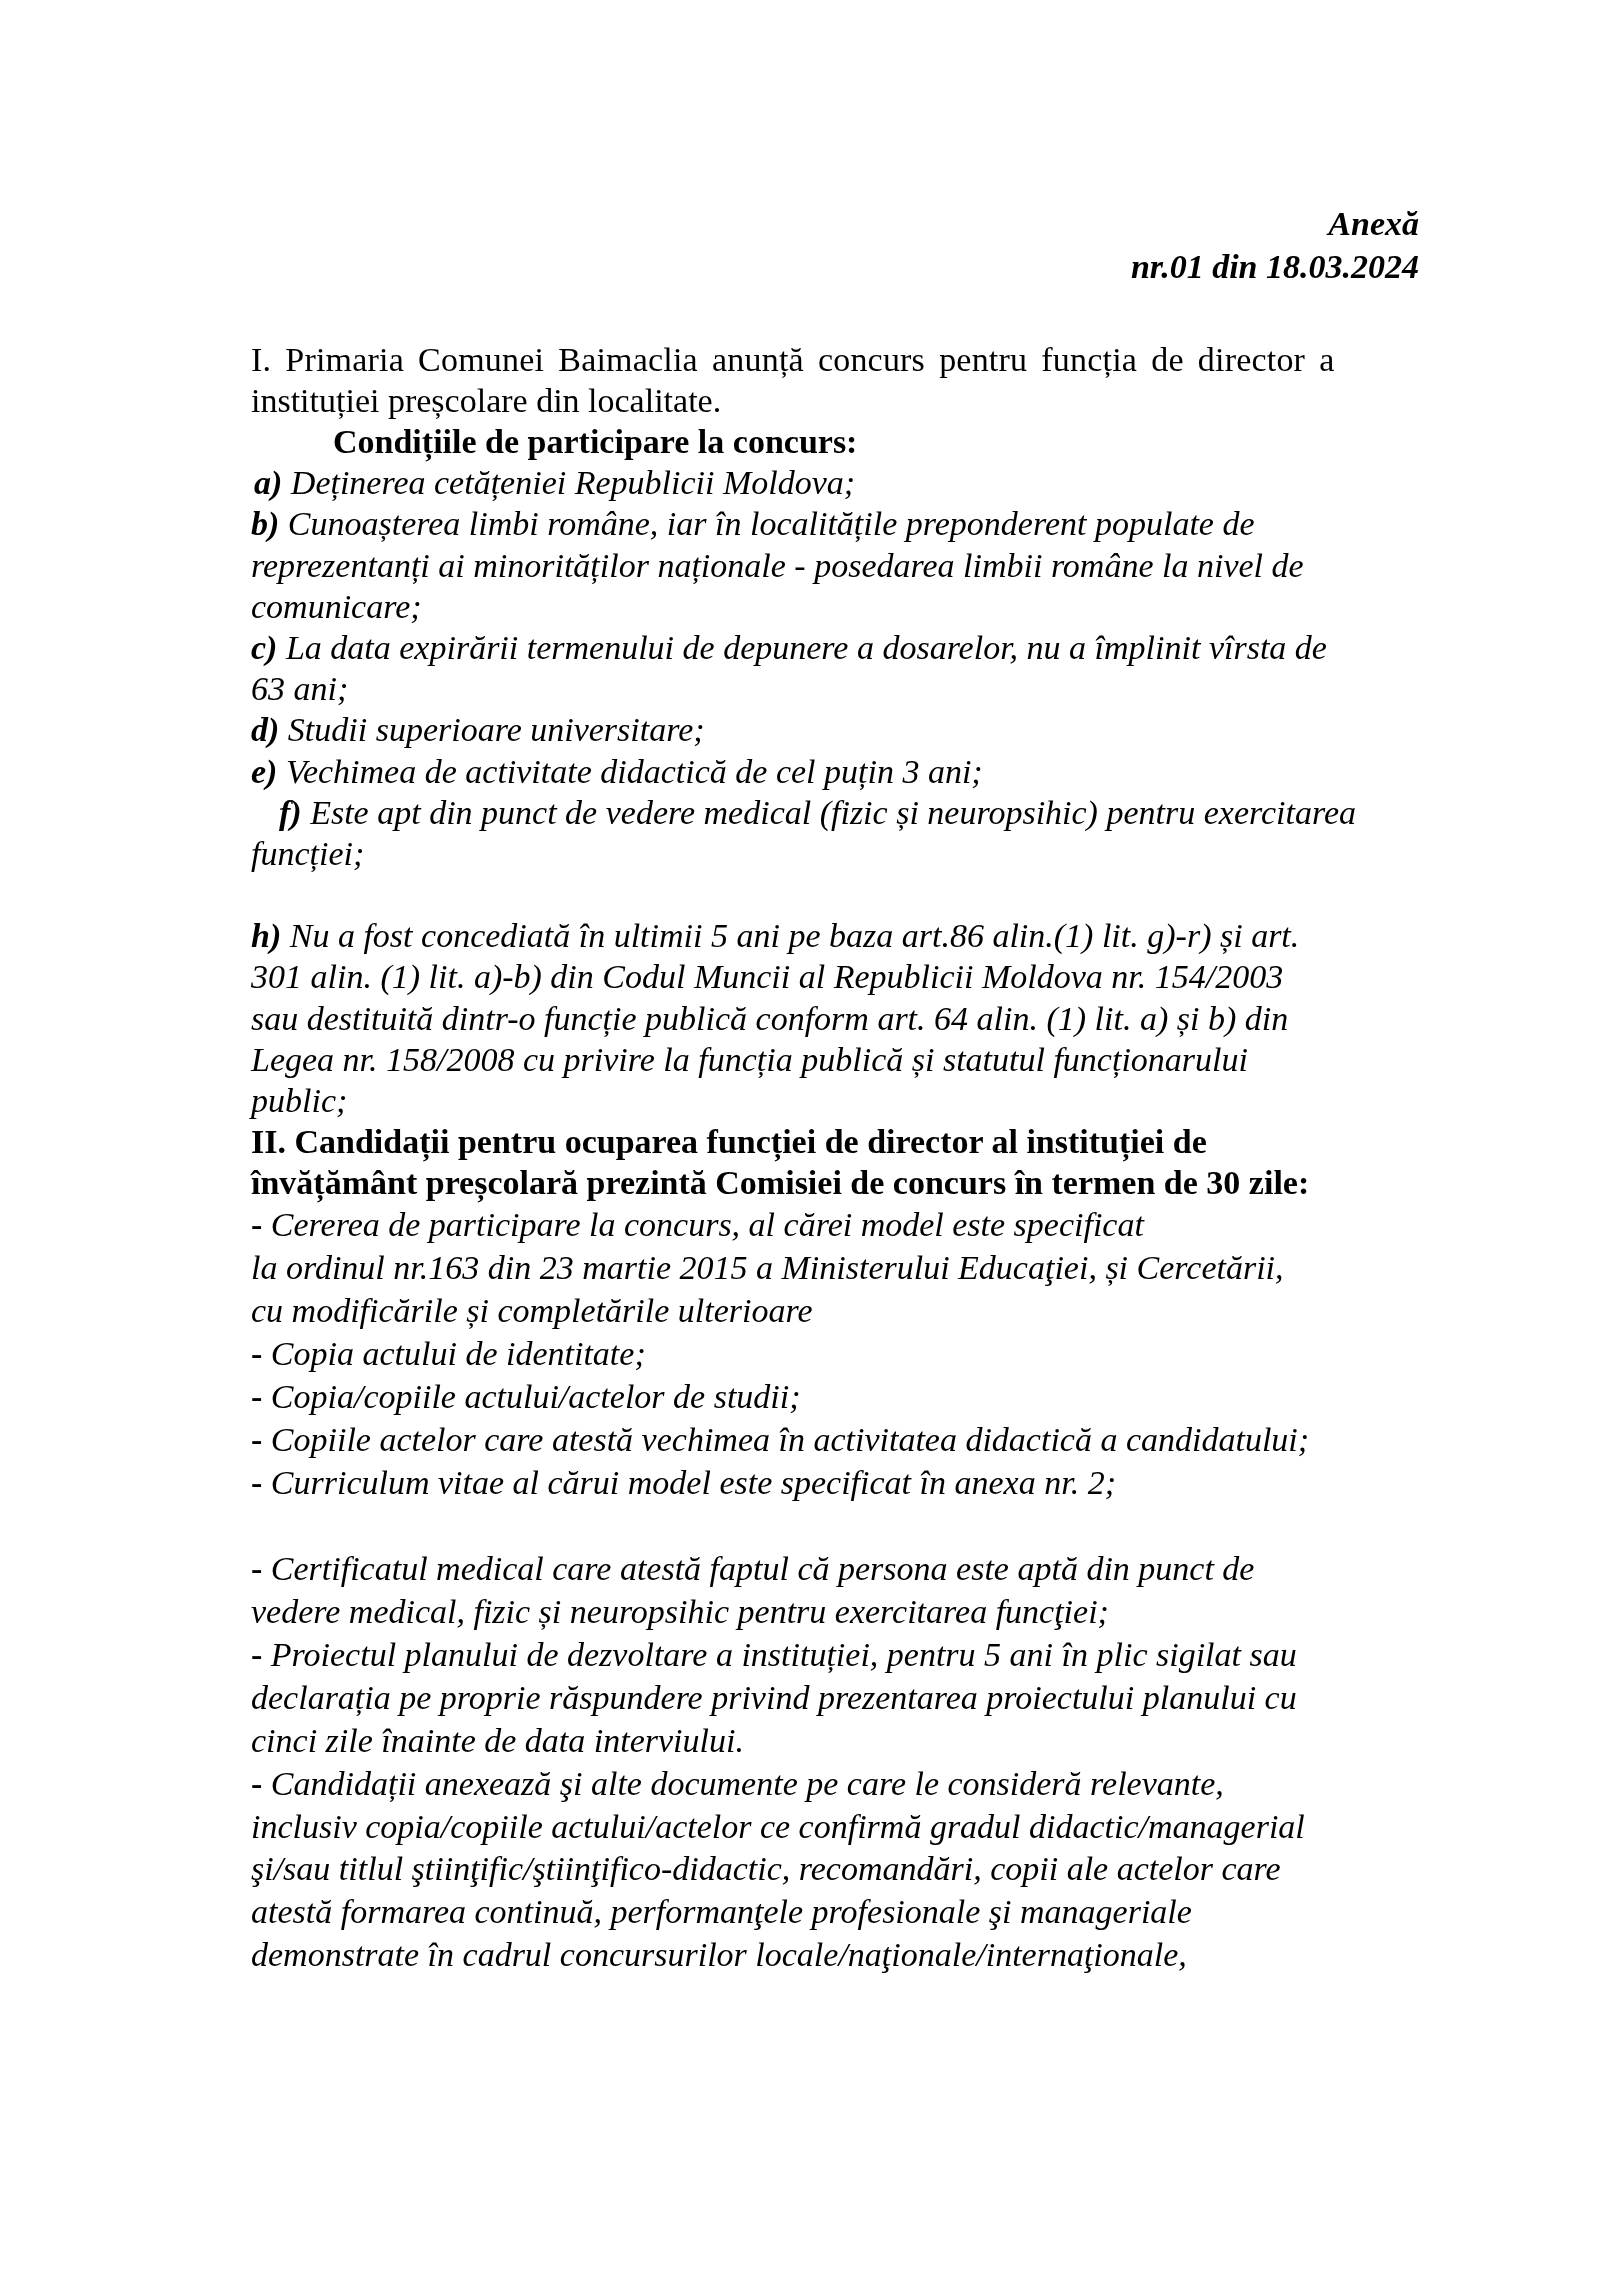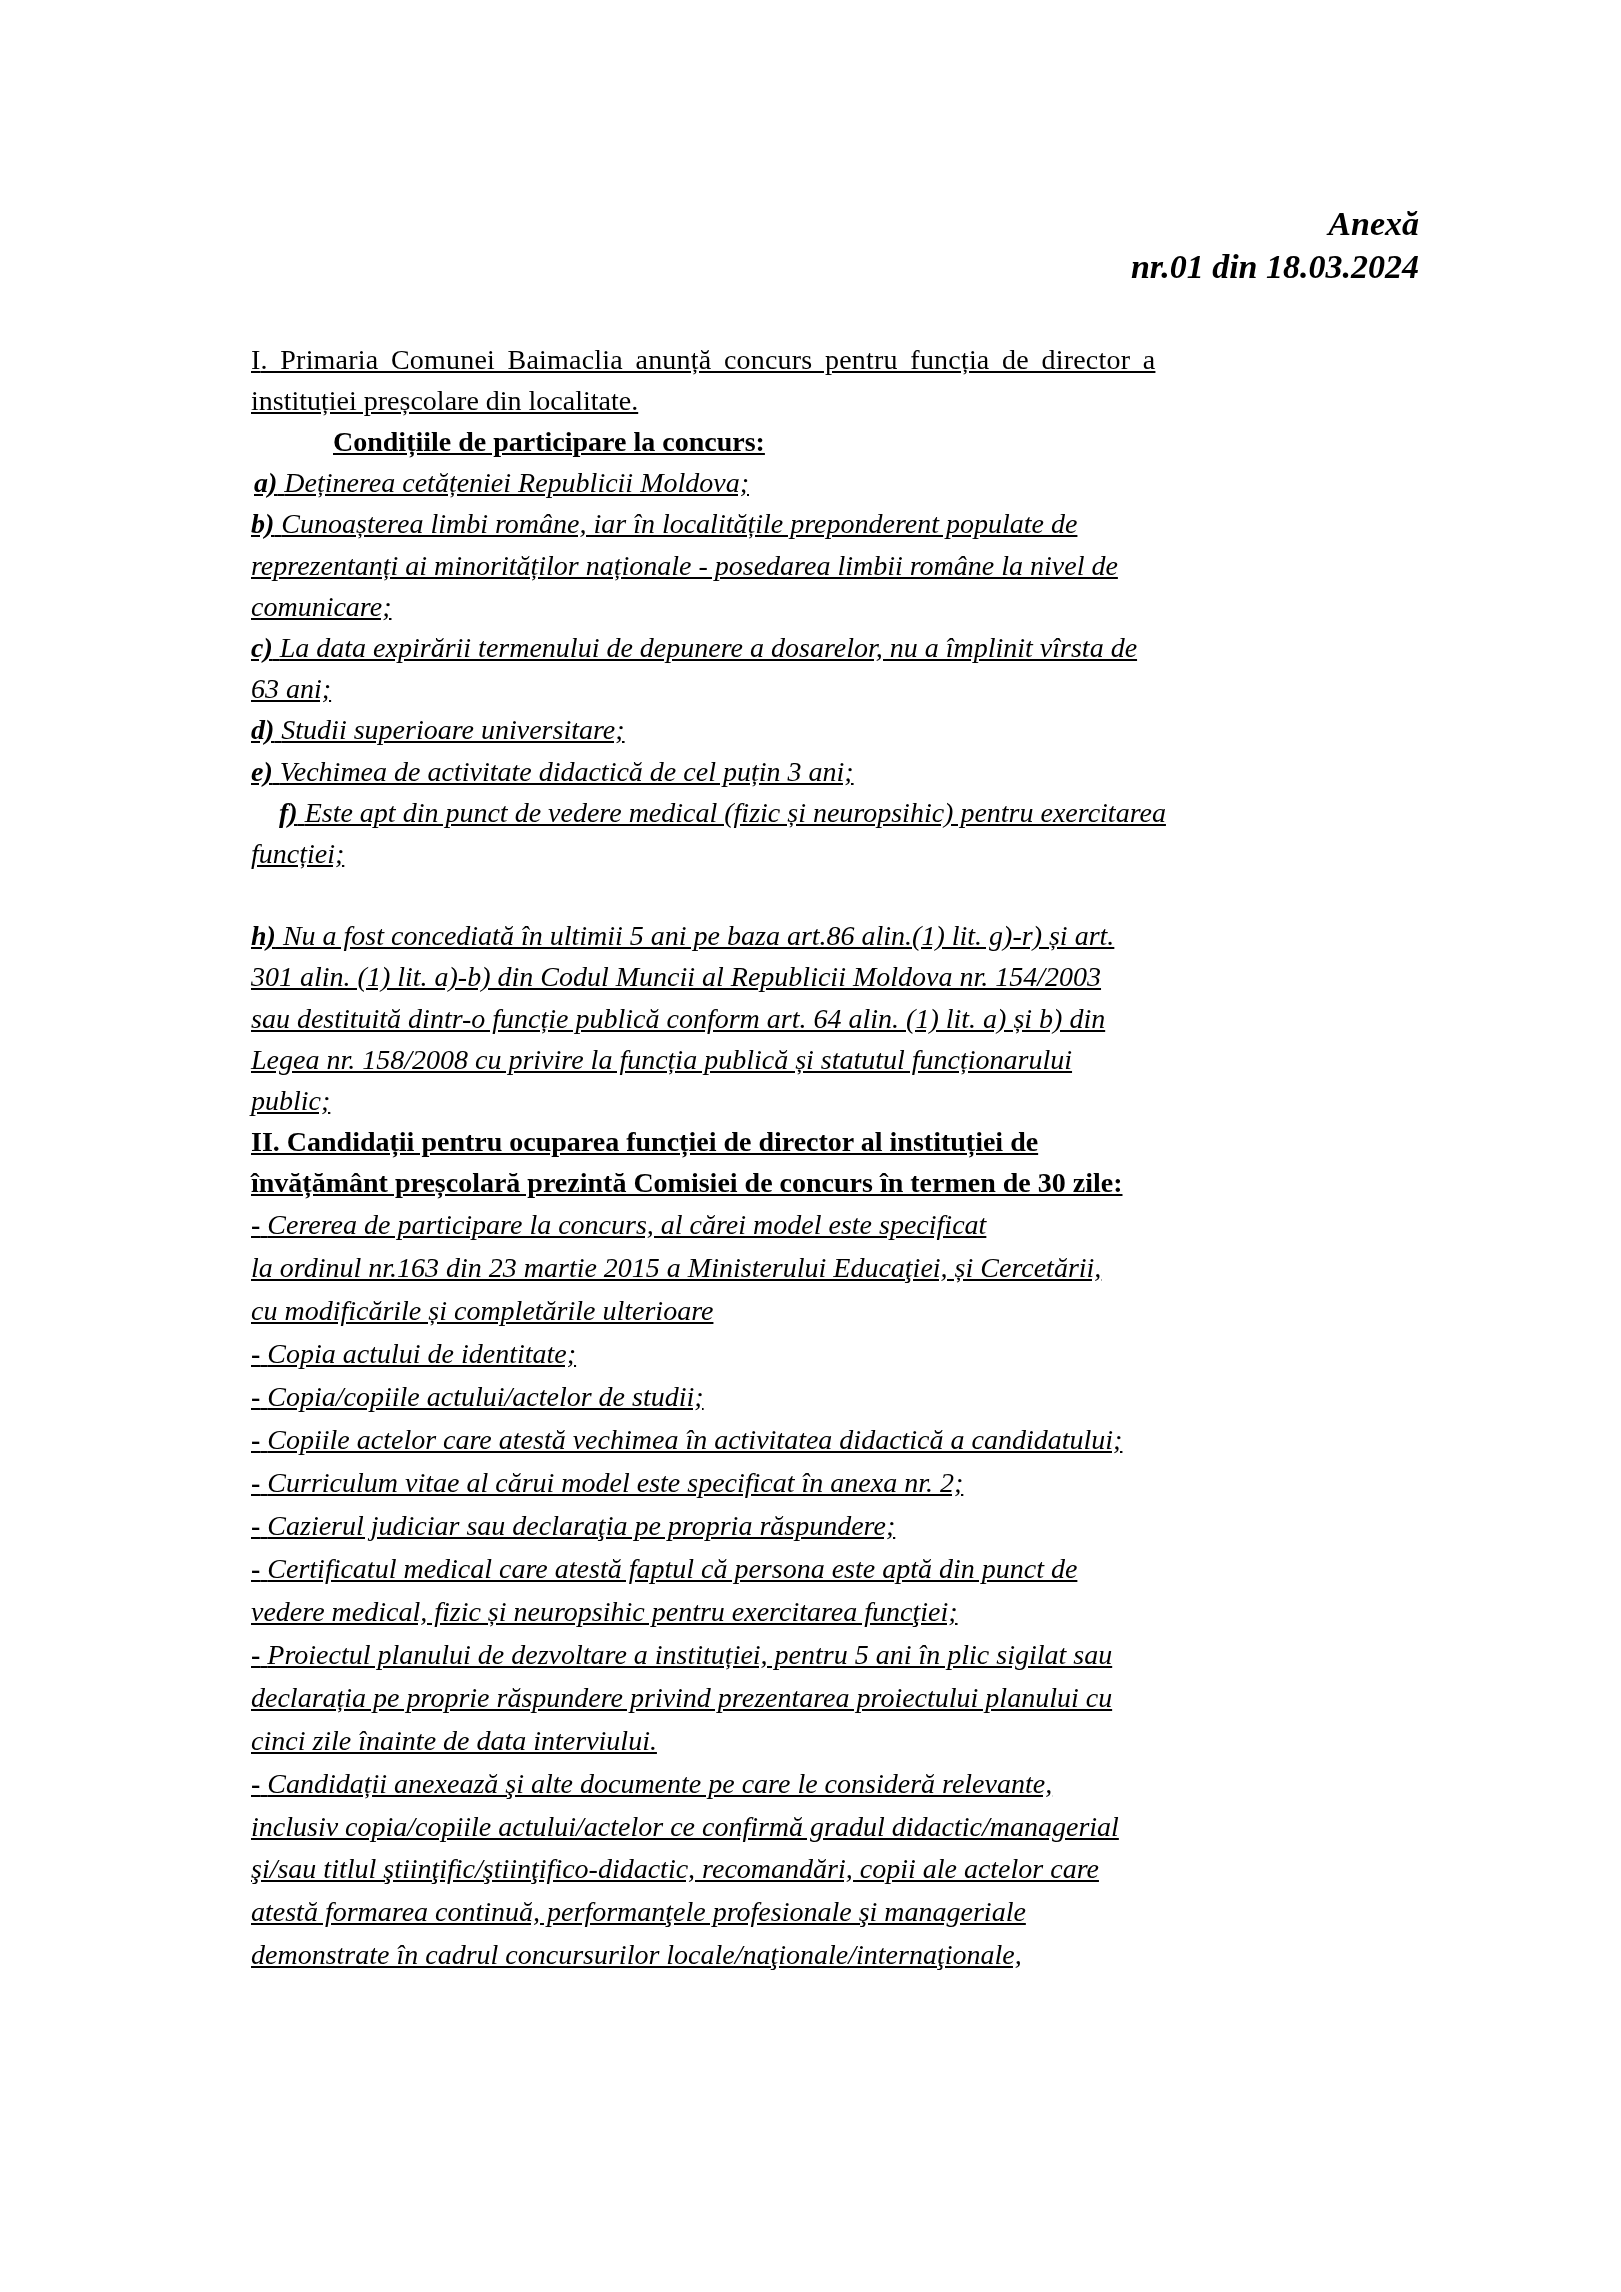--- a/index.html
+++ b/index.html
@@ -17,9 +17,8 @@
   .hdr .l2 { display: block; }
   .line {
     position: absolute; left: 251px; white-space: nowrap;
-    font-size: 28px; line-height: 41px;
+    font-size: 34px; line-height: 41px;
     transform-origin: left top;
-    text-decoration: underline;
   }
   .it { font-style: italic; }
   .b { font-weight: bold; text-align: center; }

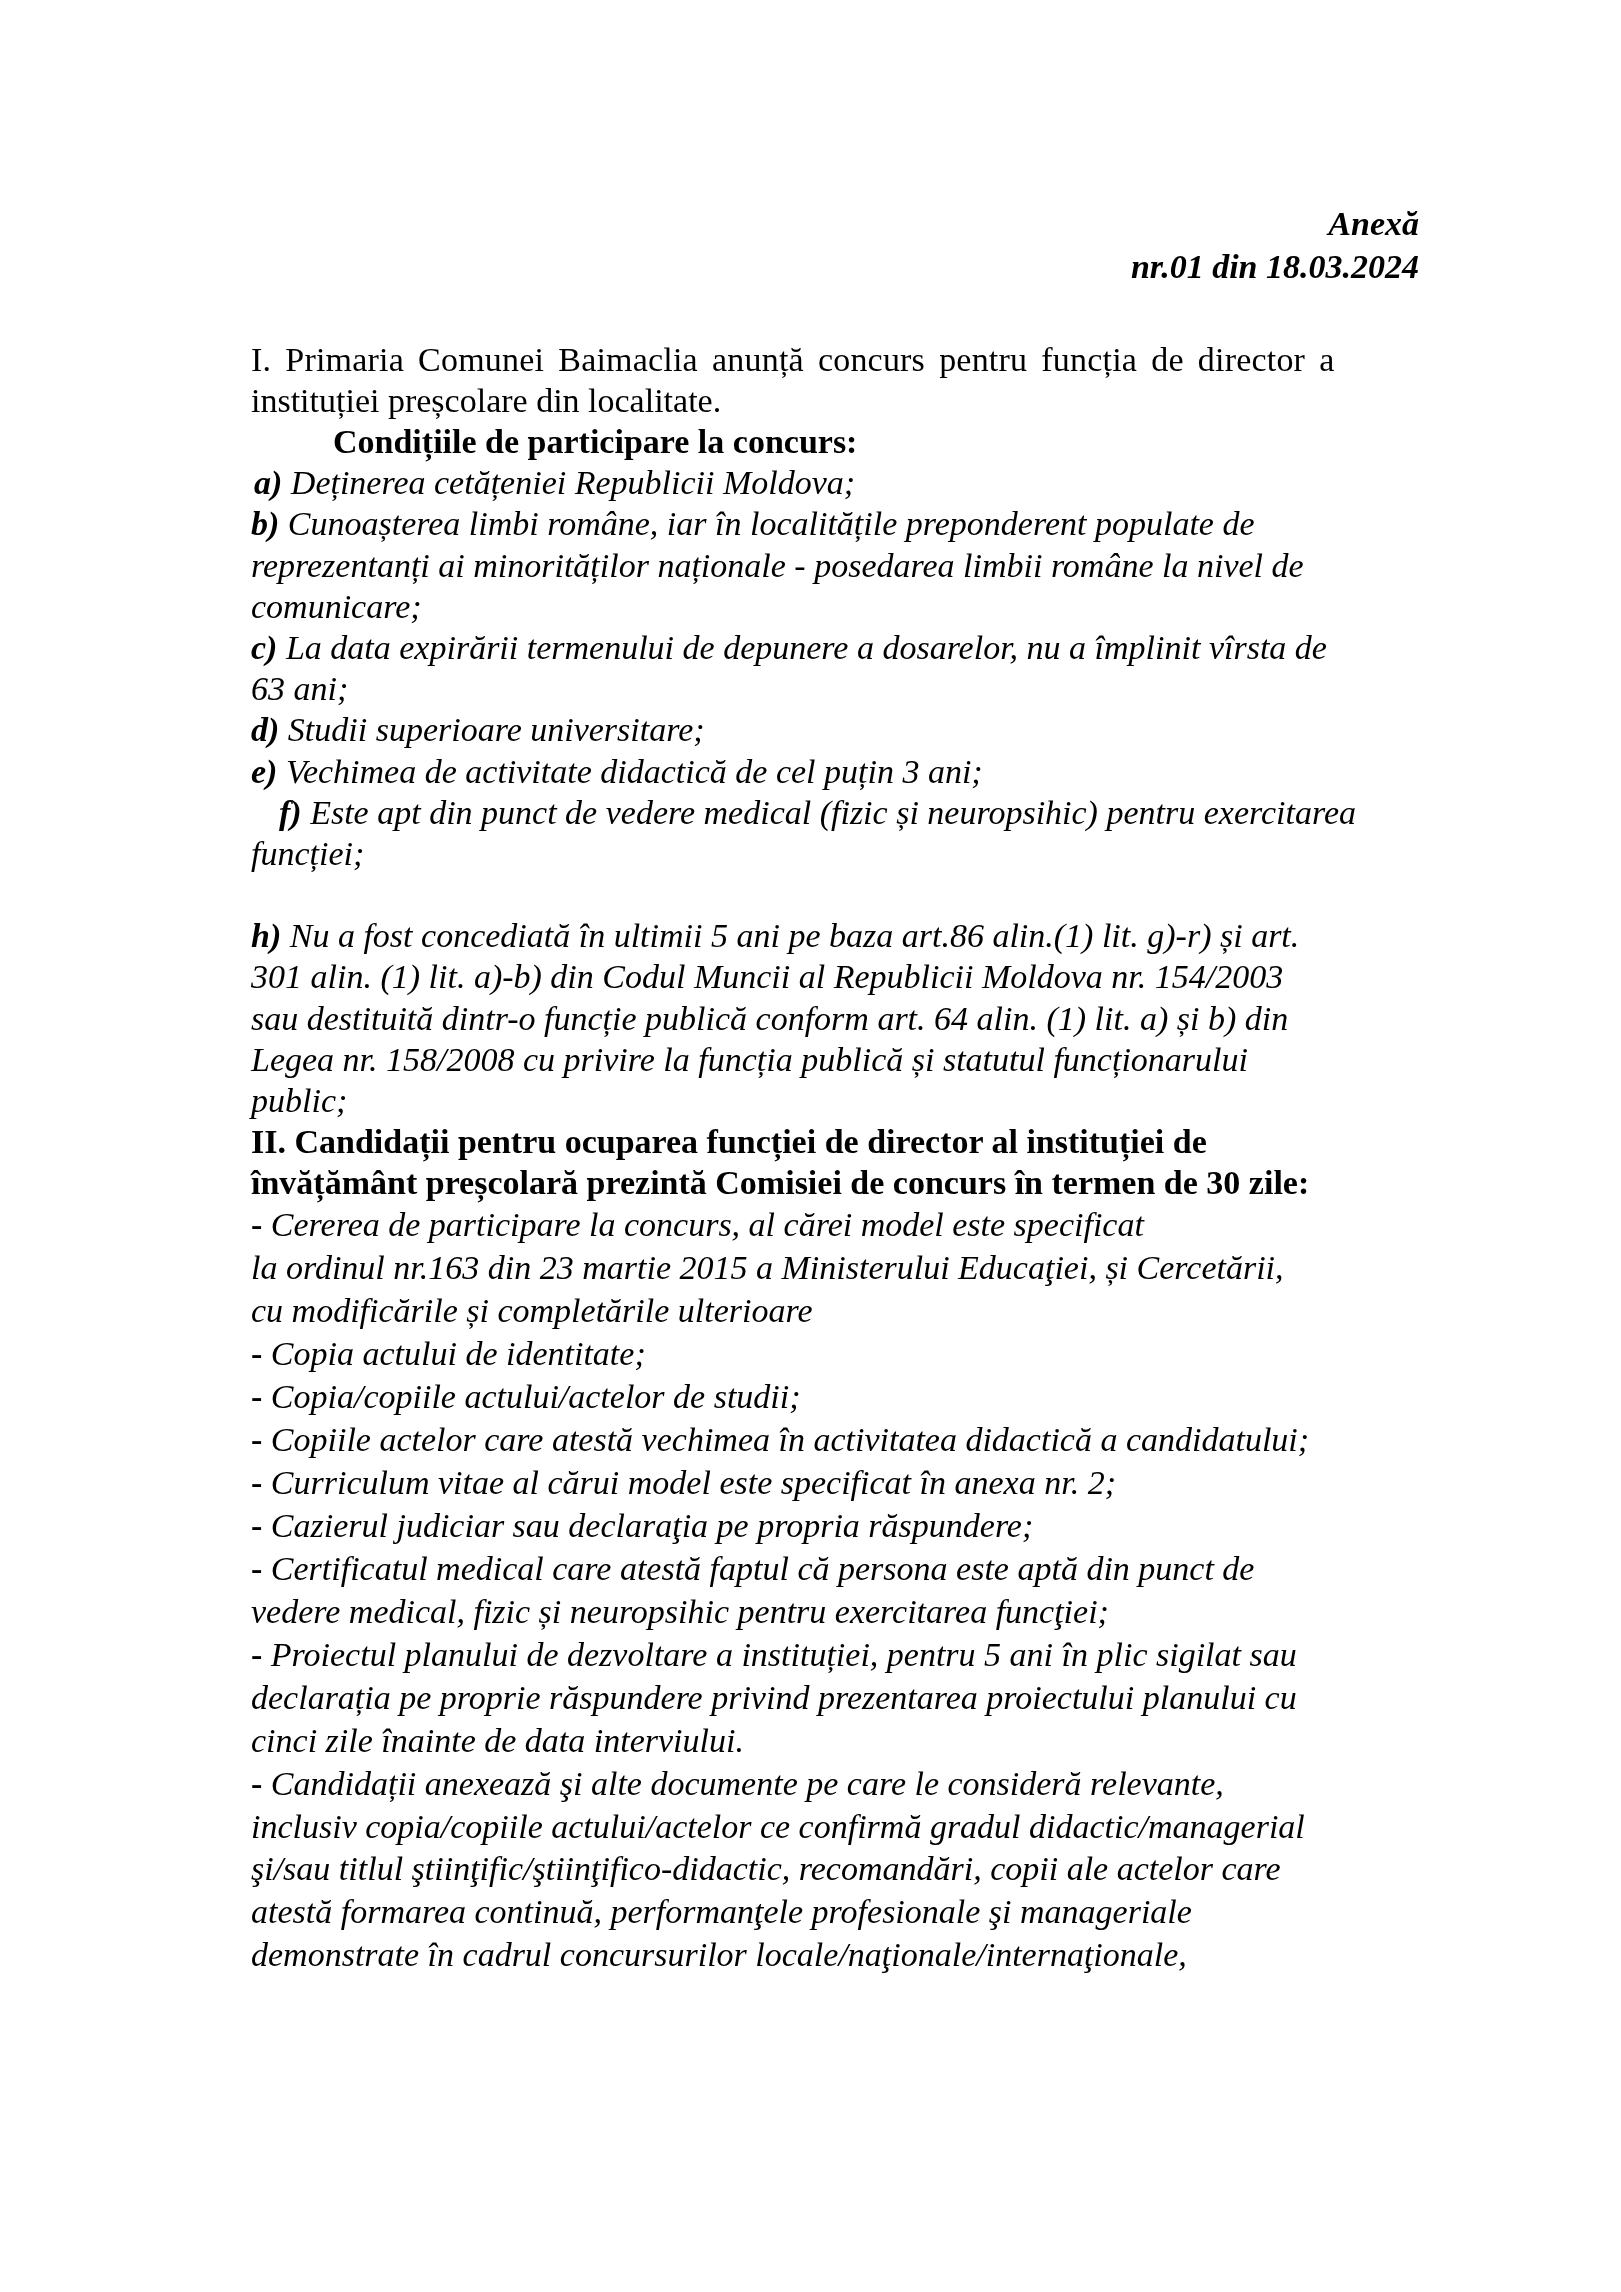--- a/index.html
+++ b/index.html
@@ -77,7 +77,6 @@
 
   <div class="line it" style="top:1462px;"><span class="b" style="font-style:normal">-</span> <span>Curriculum vitae al cărui model este specificat în anexa nr. 2;</span></div>
 
-  <div class="line it" style="top:1505px;"><span class="b" style="font-style:normal">-</span> <span>Cazierul judiciar sau declaraţia pe propria răspundere;</span></div>
 
   <div class="line it" style="top:1548px;"><span class="b" style="font-style:normal">-</span> <span>Certificatul medical care atestă faptul că persona  este aptă din punct de</span></div>
   <div class="line it" style="top:1591px;">vedere  medical, fizic și neuropsihic pentru exercitarea funcţiei;</div>

